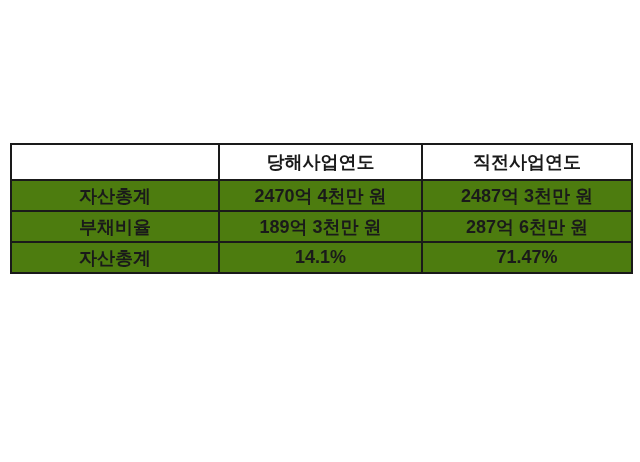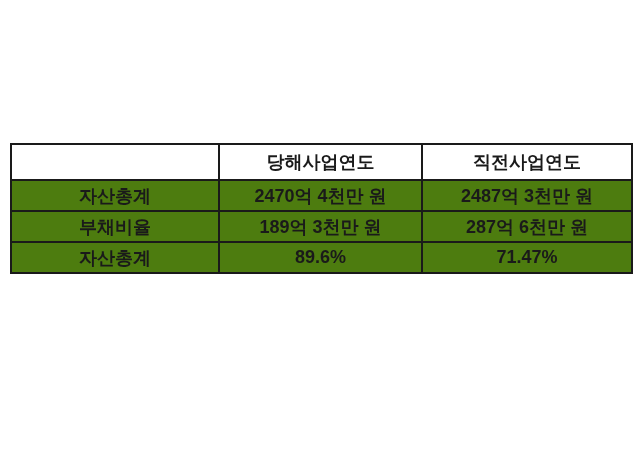--- a/index.html
+++ b/index.html
@@ -74,7 +74,7 @@
       </tr>
       <tr>
         <td>자산총계</td>
-        <td>89.6%</td>
+        <td>14.1%</td>
         <td>71.47%</td>
       </tr>
     </tbody>

